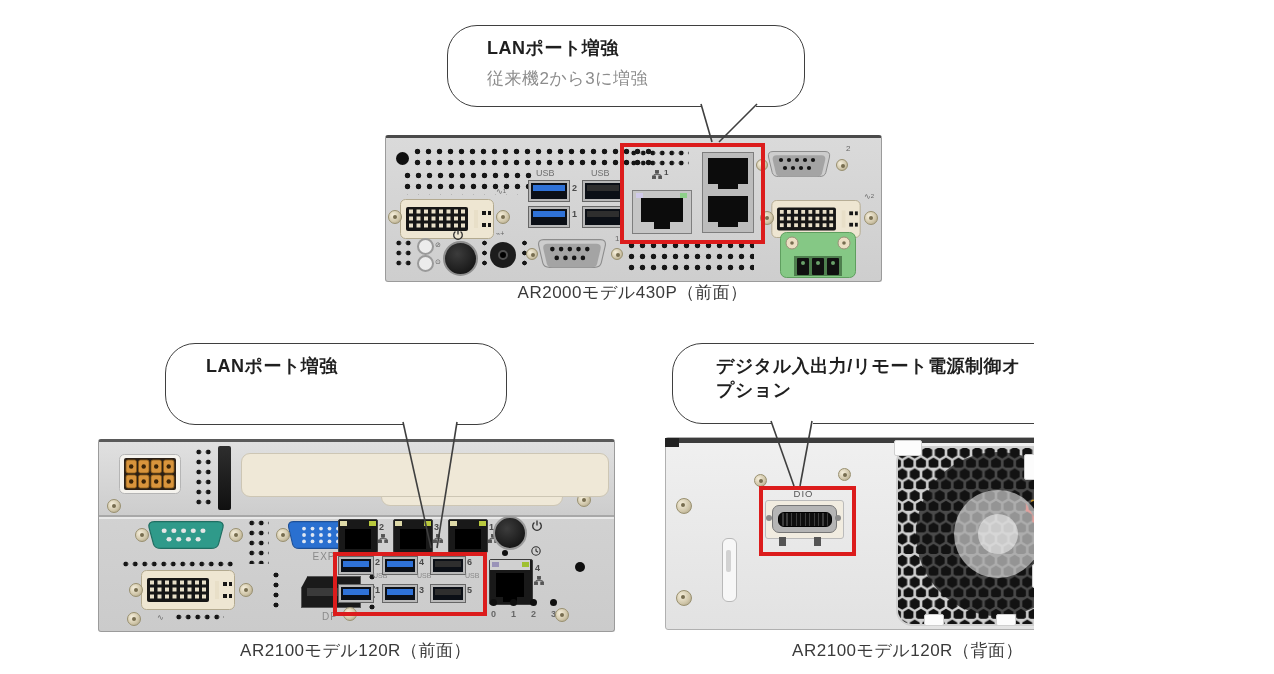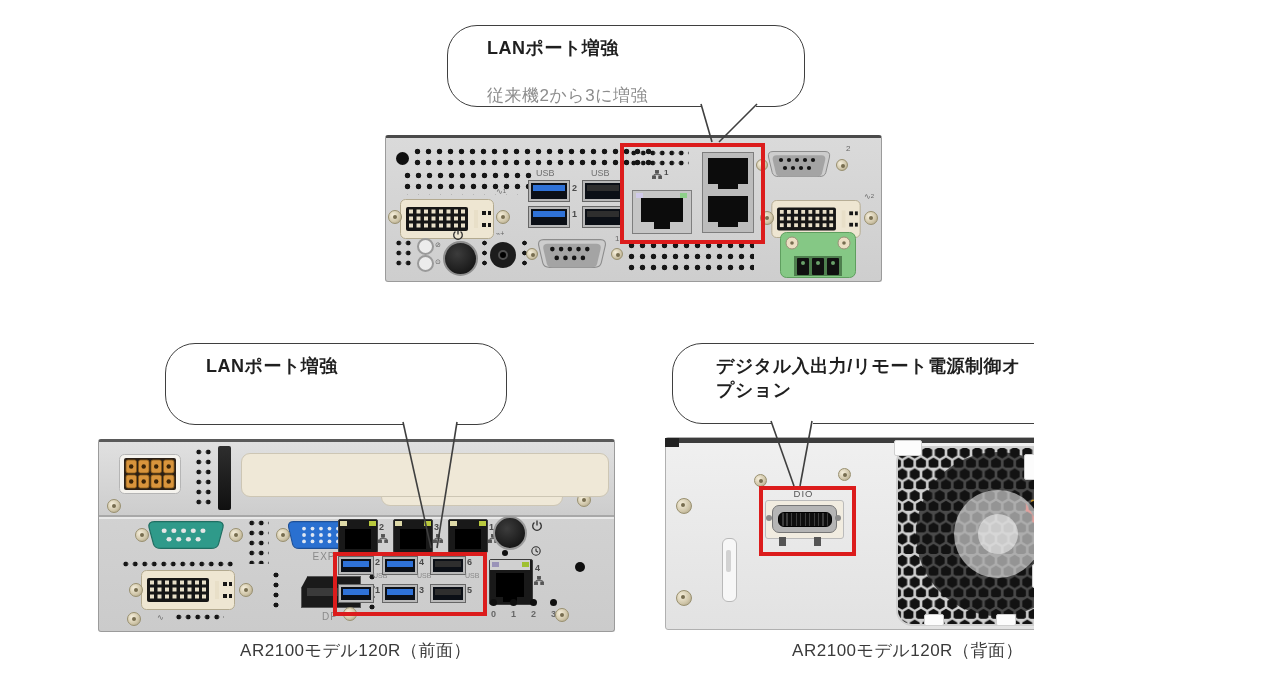--- a/index.html
+++ b/index.html
@@ -140,7 +140,7 @@
 
   <div class="bubble" style="left:447px;top:25px;width:356px;height:80px;"></div>
   <div class="b-title" style="left:487px;top:36px;">LANポート増強</div>
-  <div class="b-sub" style="left:487px;top:84px;">従来機2から3に増強</div>
+  <div class="b-sub" style="left:487px;top:67px;">従来機2から3に増強</div>
   <div class="tailmask" style="left:702px;top:102px;width:54px;height:6px;"></div>
   <svg class="tail" style="left:690px;top:100px;" width="75" height="48">
     <line x1="11" y1="4" x2="22" y2="42" stroke="#3f3f3f" stroke-width="1.6"></line>

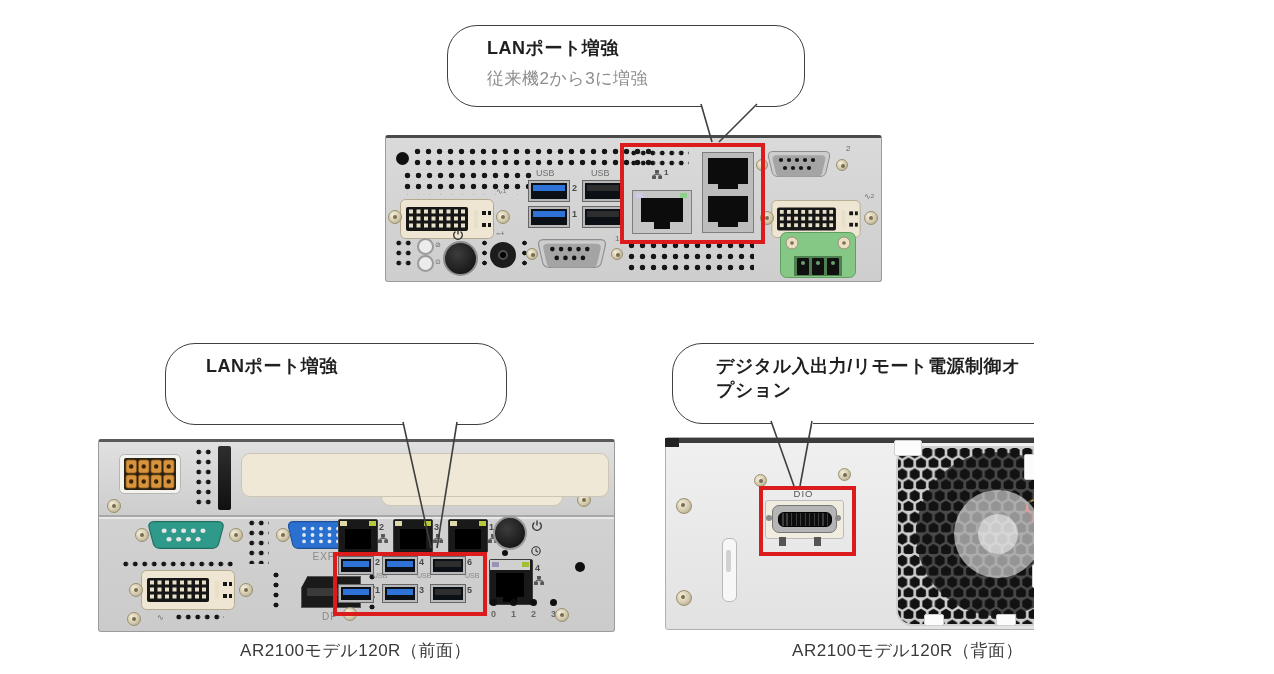--- a/index.html
+++ b/index.html
@@ -254,6 +254,7 @@
     <span class="tiny" style="left:229px;top:97px;">1</span>
     <div class="vents" style="left:240px;top:102px;width:128px;height:32px;"></div>
   </div>
+  <div class="caption" style="left:385px;top:281px;width:495px;">AR2000モデル430P（前面）</div>
 
   <div class="bubble" style="left:165px;top:343px;width:340px;height:80px;"></div>
   <div class="b-title" style="left:206px;top:354px;">LANポート増強</div>

